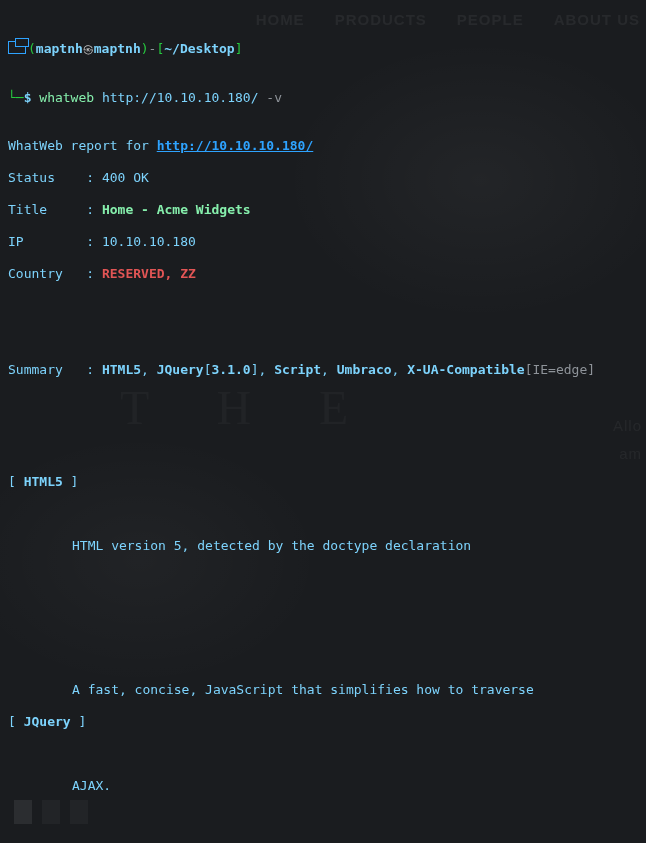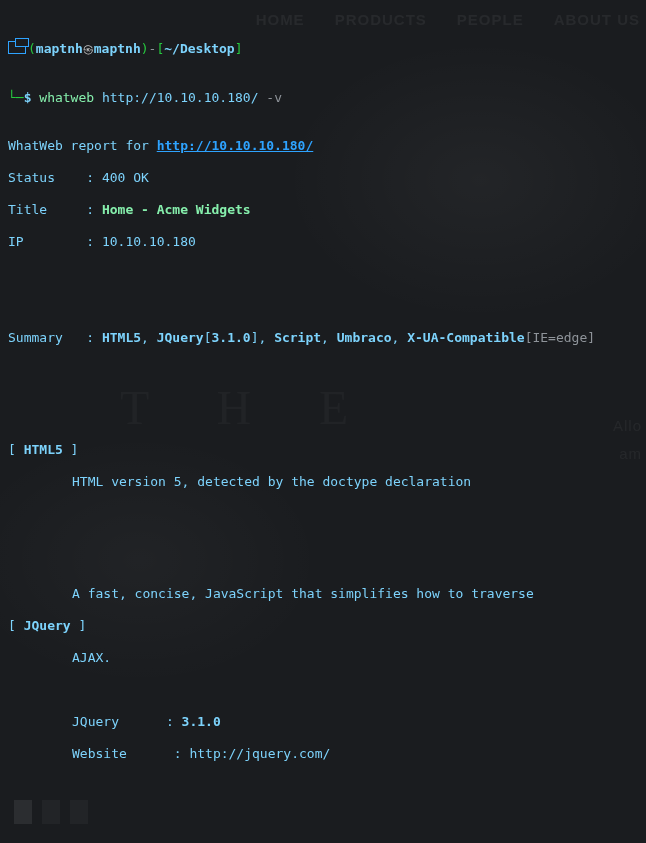--- a/index.html
+++ b/index.html
@@ -100,6 +100,7 @@
 <div class="line"><span class="c-white">Status    : </span><span class="c-white">400 OK</span></div>
 <div class="line"><span class="c-white">Title     : </span><span class="c-orange c-bold">Home - Acme Widgets</span></div>
 <div class="line"><span class="c-white">IP        : </span><span class="c-white">10.10.10.180</span></div>
+<div class="line"><span class="c-white">Country   : </span><span class="c-redbold">RESERVED, ZZ</span></div>
 
 <div class="line"> </div>
 

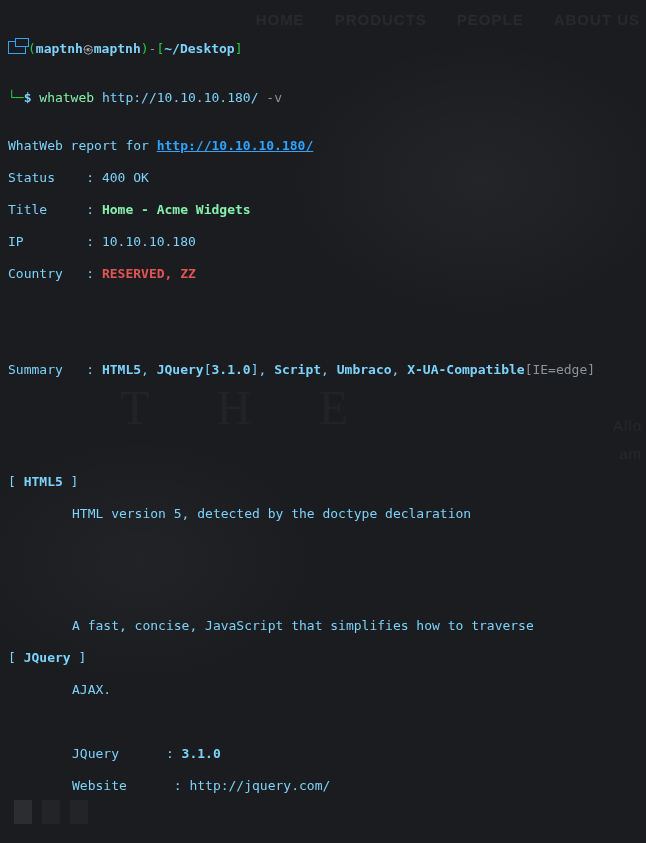--- a/index.html
+++ b/index.html
@@ -67,7 +67,7 @@
     border:1px solid #2ea3ff;background:#1a1c1f;
   }
   .skull{color:#c6c6c6;font-size:11px;}
-  .indent{padding-left:64px;display:inline-block;}
+  .indent{padding-left:64px;display:inline-block;margin-top:32px;}
 </style>
 </head>
 <body>

